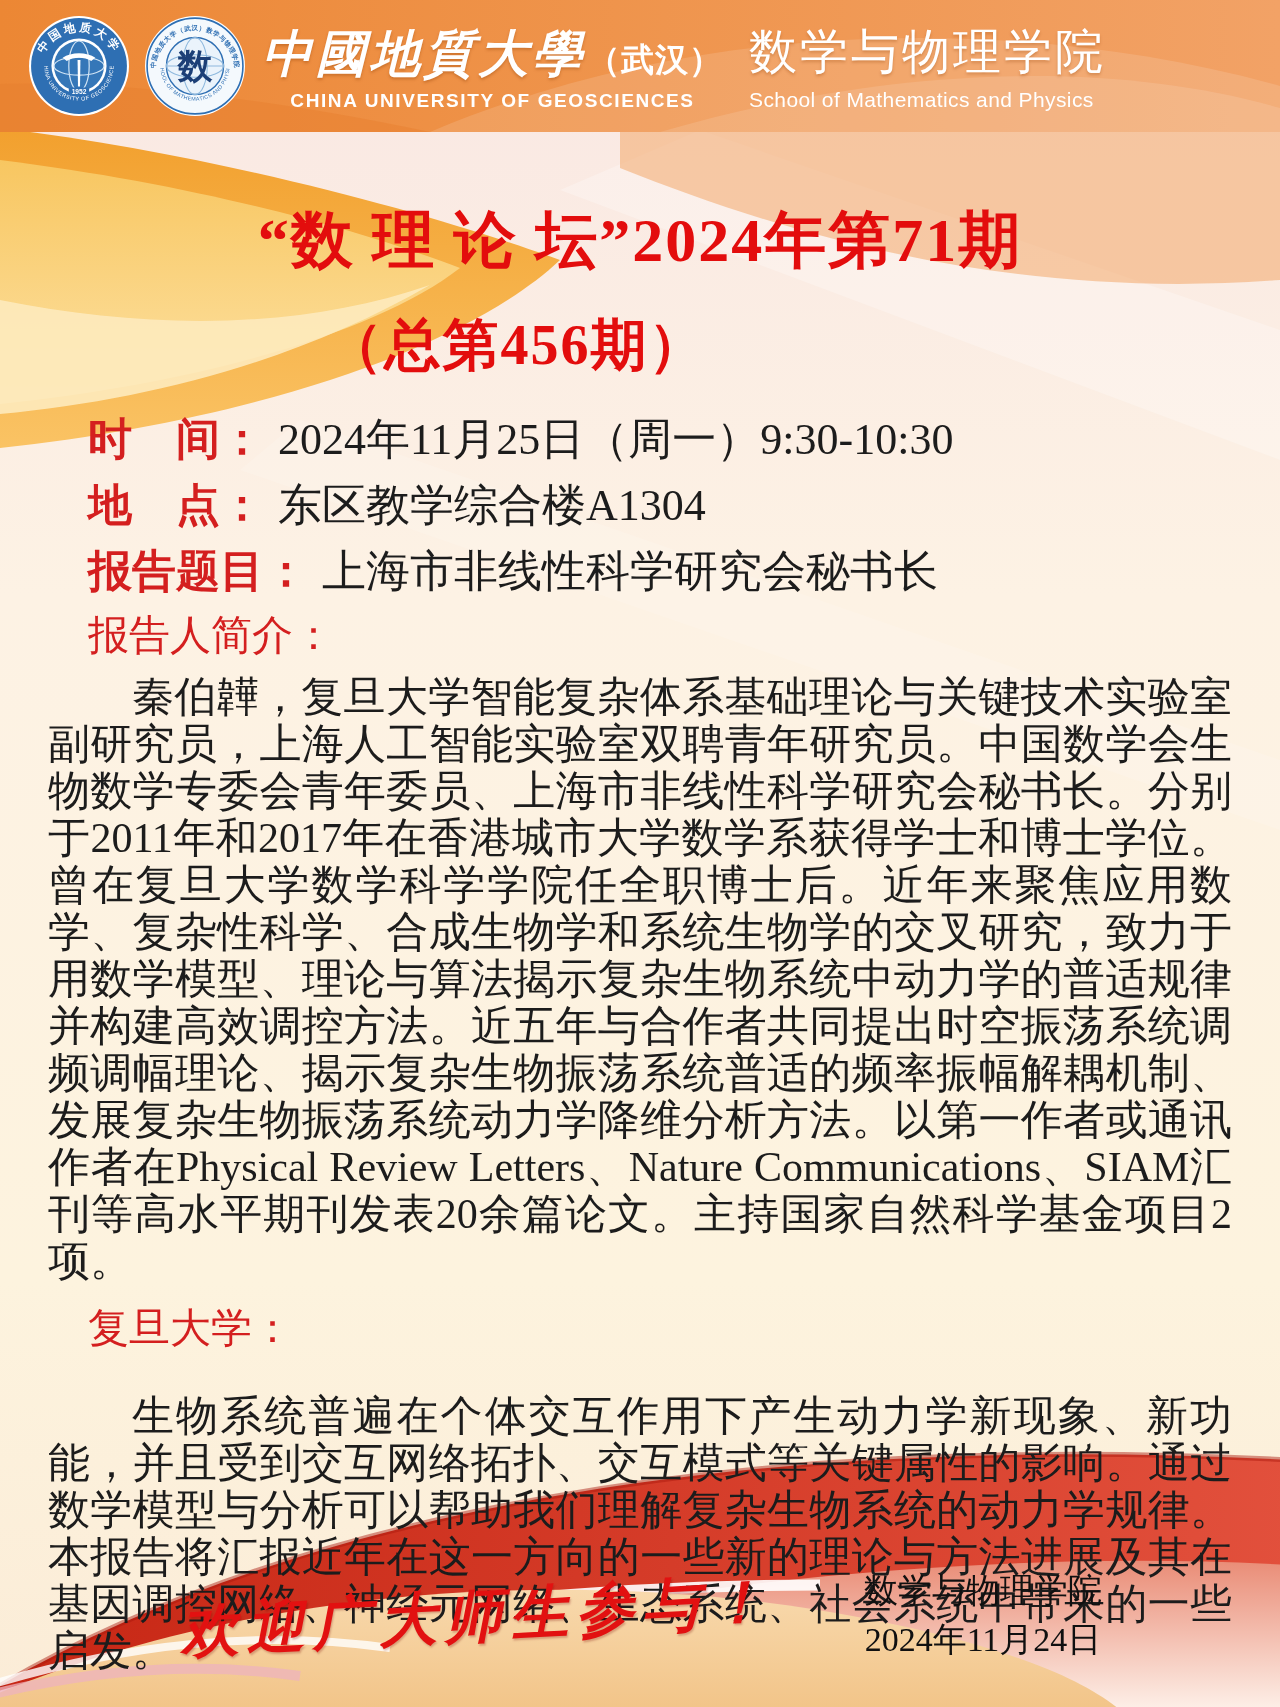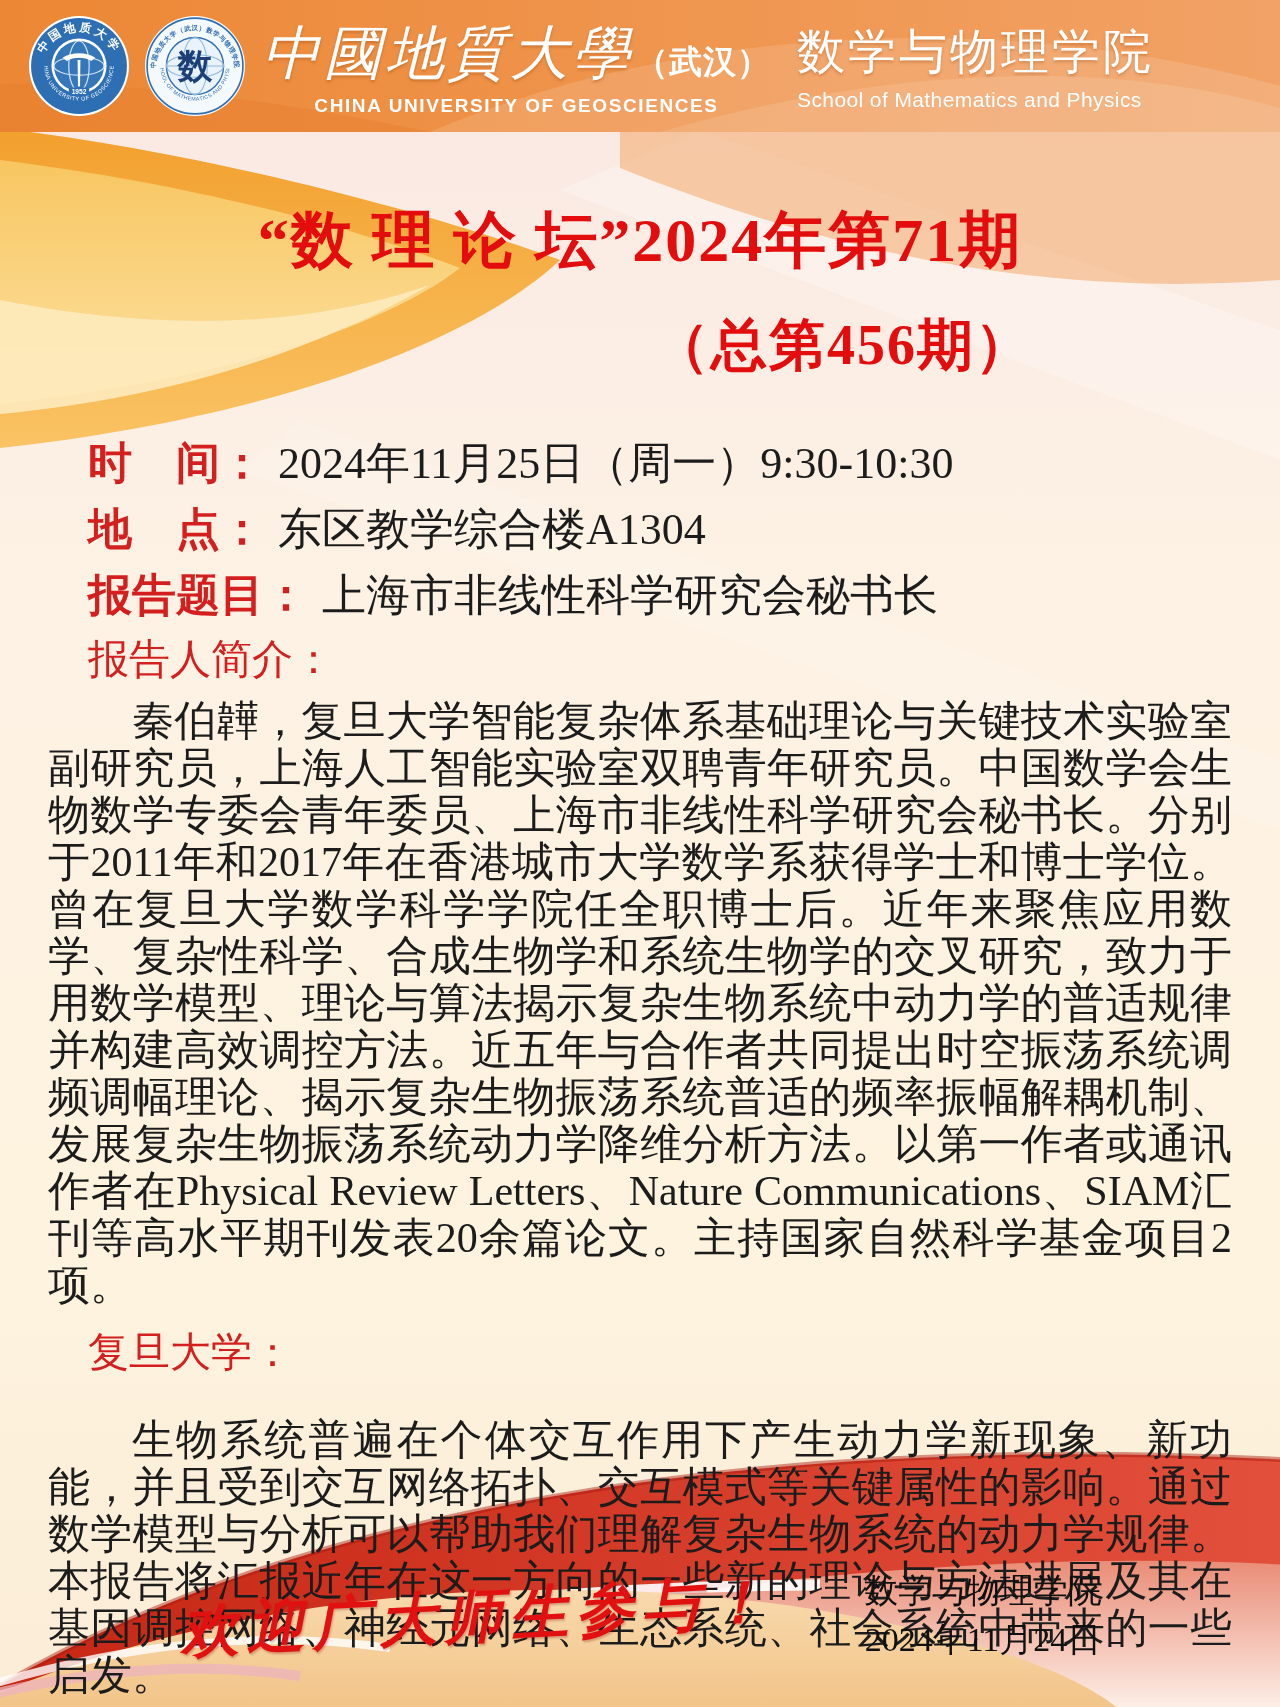--- a/index.html
+++ b/index.html
@@ -15,7 +15,7 @@
   .logo + .logo{margin-left:14px;}
   .uni-block{margin-left:16px;color:#fff;flex:0 0 auto;}
   .uni-cn-line{display:flex;align-items:baseline;white-space:nowrap;}
-  .uni-cn{font-family:"Liberation Serif",serif;font-style:italic;font-weight:normal;font-size:58px;letter-spacing:4px;text-shadow:0 2px 3px rgba(140,60,0,.35);}
+  .uni-cn{font-family:"Liberation Serif",serif;font-style:italic;font-weight:bold;font-size:50px;letter-spacing:4px;text-shadow:0 2px 3px rgba(140,60,0,.35);}
   .uni-campus{font-size:33px;font-weight:bold;margin-left:1px;letter-spacing:1px;}
   .uni-en{font-size:19px;font-weight:bold;letter-spacing:1.6px;margin-top:2px;text-align:center;}
   .school-block{margin-left:26px;color:#fff;flex:0 0 auto;}

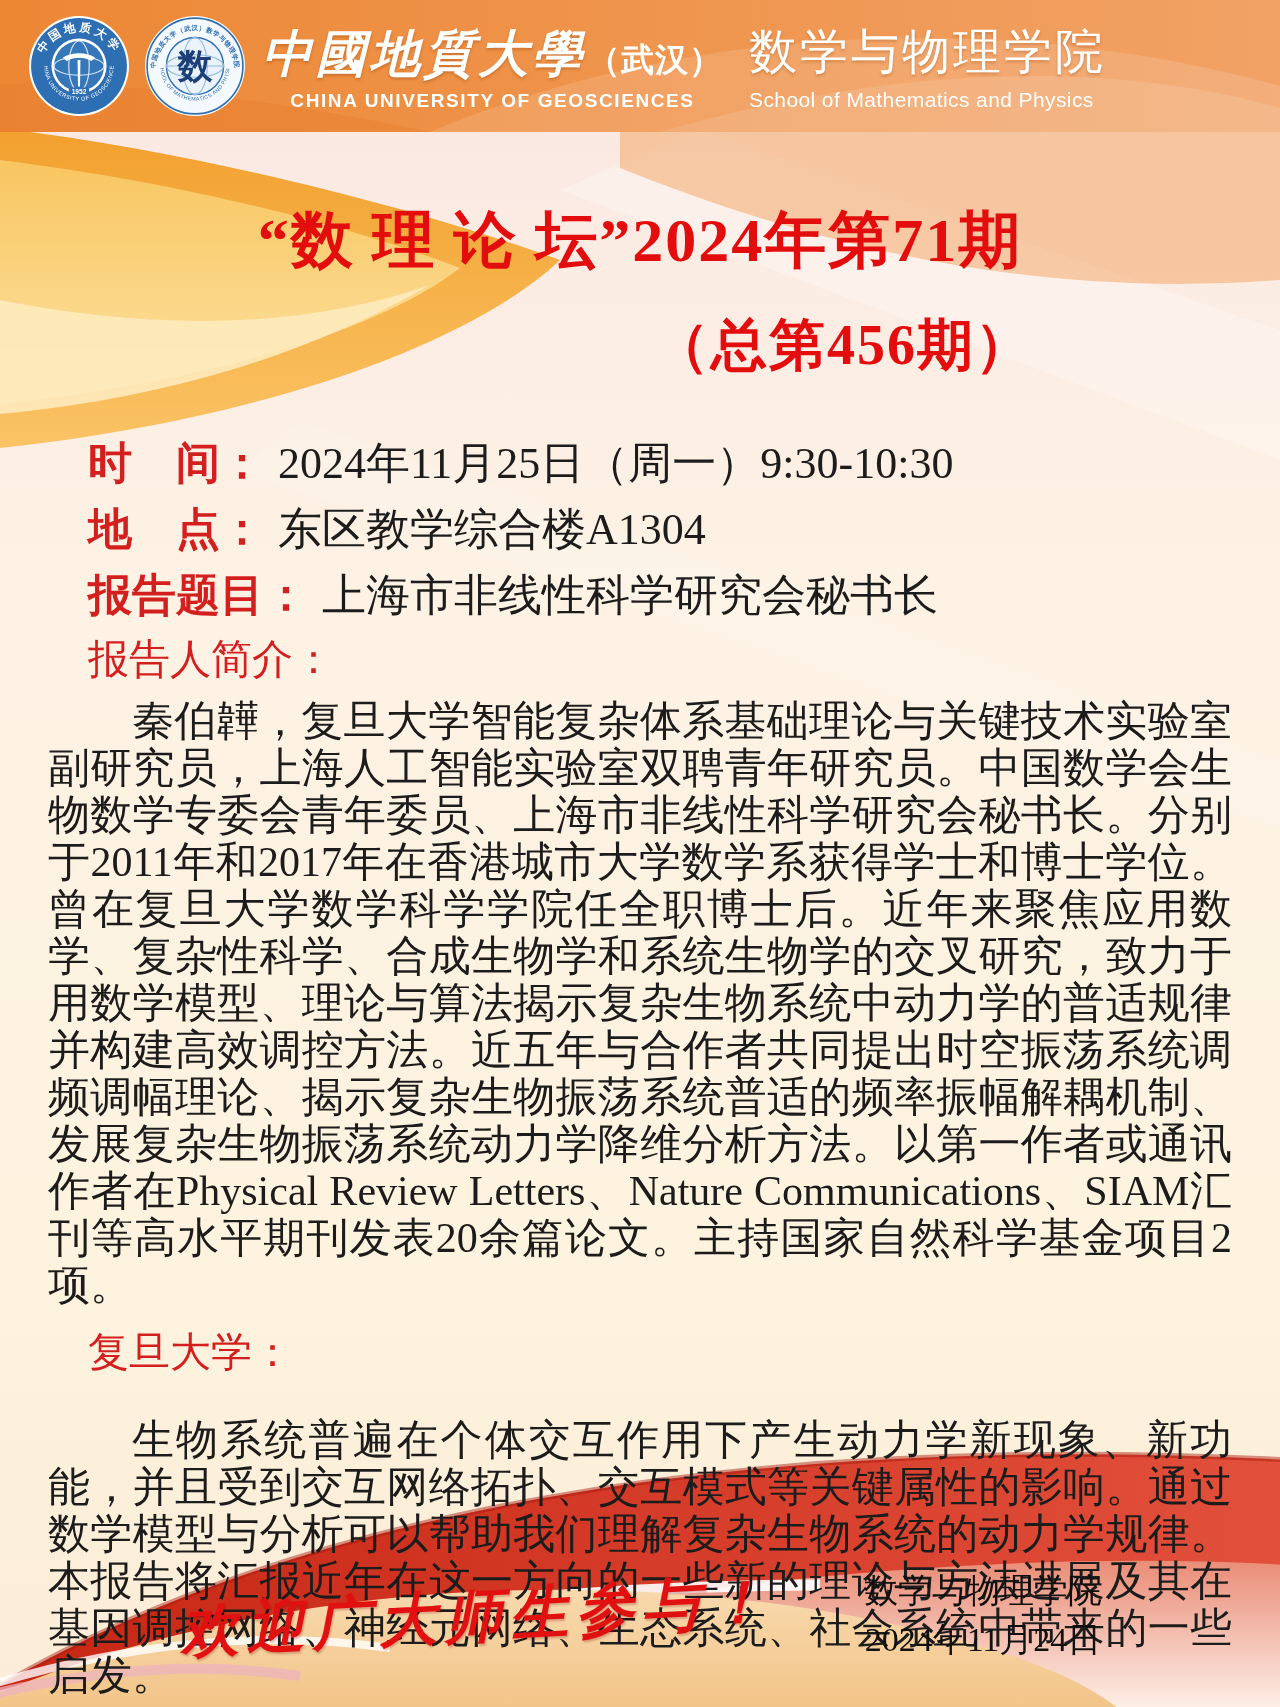--- a/index.html
+++ b/index.html
@@ -25,7 +25,7 @@
   
   .main-title{position:absolute;left:0;top:198px;width:1280px;text-align:center;
     color:#e30d0d;font-family:"Liberation Serif",serif;font-weight:bold;font-size:62px;letter-spacing:2px;}
-  .sub-title{position:absolute;left:0;top:308px;width:1033px;text-align:right;
+  .sub-title{position:absolute;left:0;top:308px;width:1033px;text-align:center;
     color:#e30d0d;font-family:"Liberation Serif",serif;font-weight:bold;font-size:56px;letter-spacing:2px;}
 
   

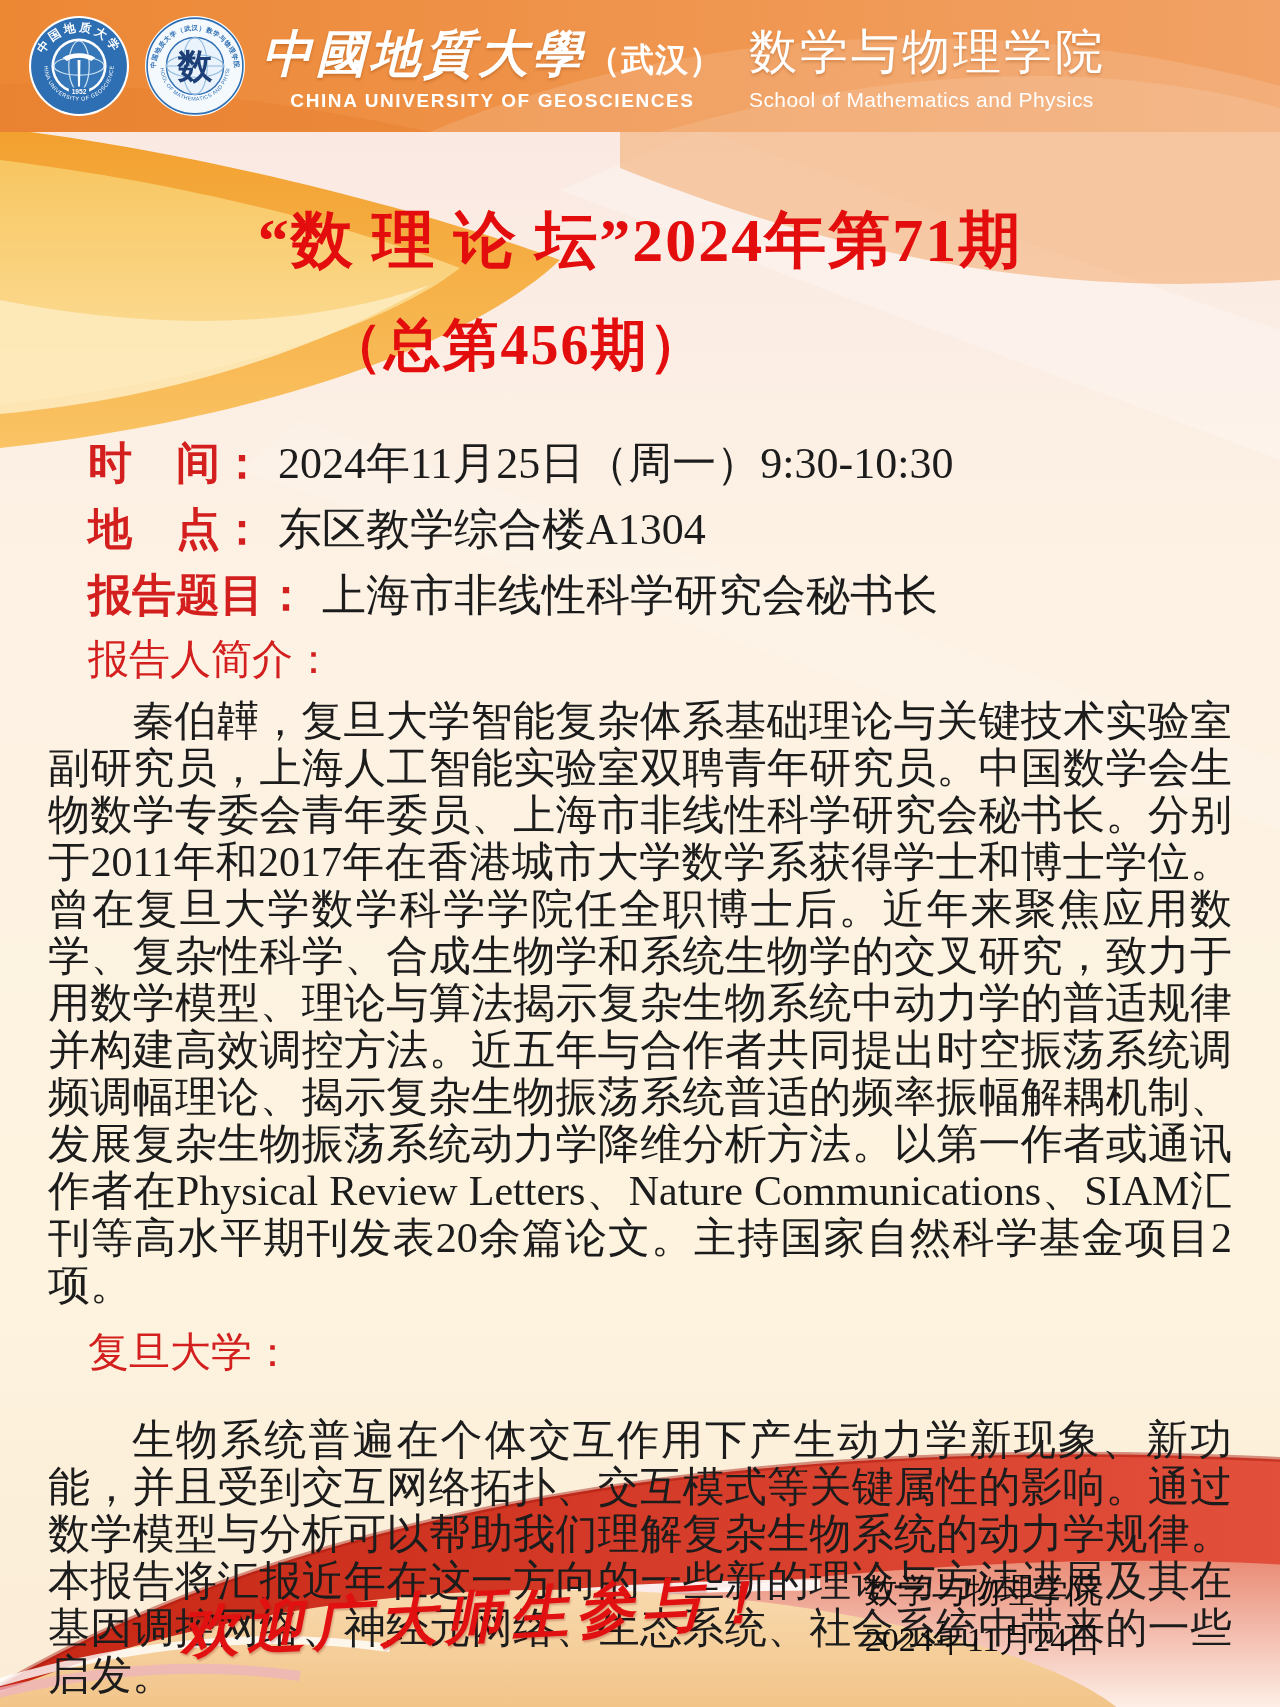--- a/index.html
+++ b/index.html
@@ -29,7 +29,7 @@
     color:#e30d0d;font-family:"Liberation Serif",serif;font-weight:bold;font-size:56px;letter-spacing:2px;}
 
   
-  .flow{position:absolute;left:48px;top:434px;width:1184px;}
+  .flow{position:absolute;left:48px;top:410px;width:1184px;}
   .detail-row{height:66px;padding-left:40px;white-space:nowrap;box-sizing:border-box;}
   .lab{color:#d41f1f;font-family:"Liberation Serif",serif;font-weight:bold;font-size:44px;}
   .val{color:#1c1c1c;font-family:"Liberation Serif",serif;font-size:44px;margin-left:14px;}

